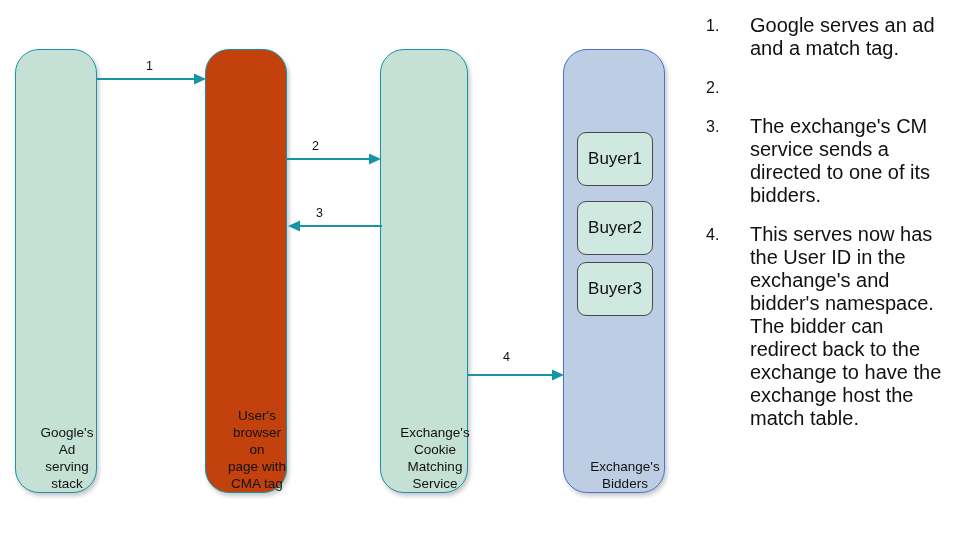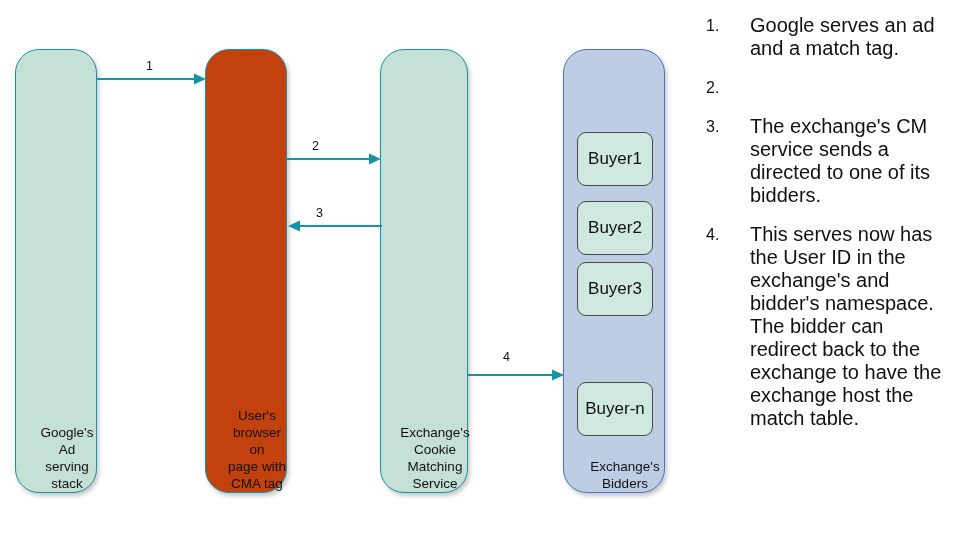--- a/index.html
+++ b/index.html
@@ -179,9 +179,6 @@
     <div class="buyer" id="buyer-3">
       <span>Buyer3</span>
     </div>
-    <div class="buyer" id="buyer-n">
-      <span>Buyer-n</span>
-    </div>
   </div>
 
   <svg class="arrow-svg" id="arrow1-svg" viewBox="0 0 110 14">

